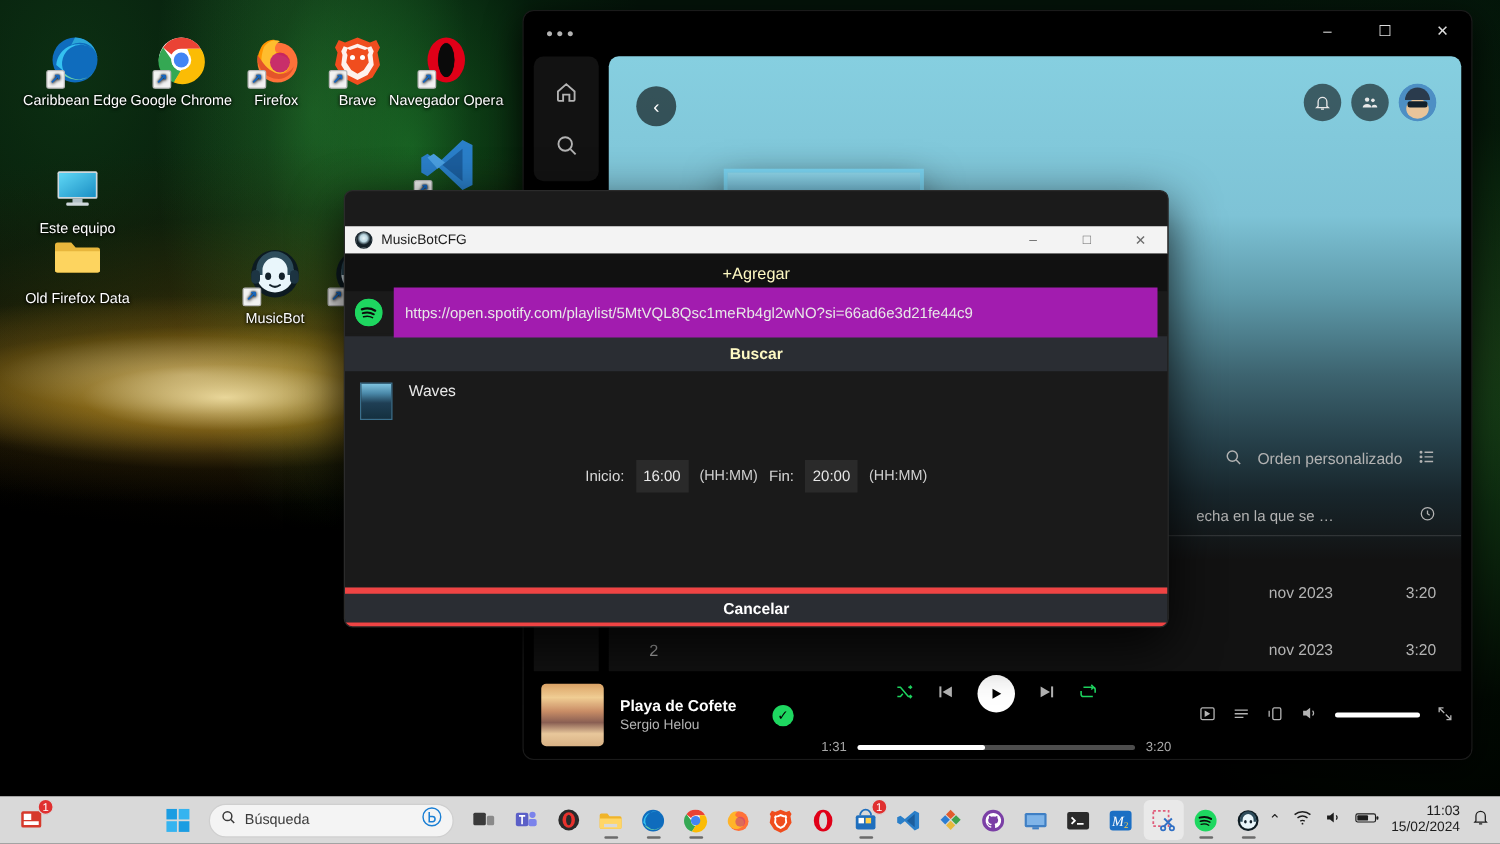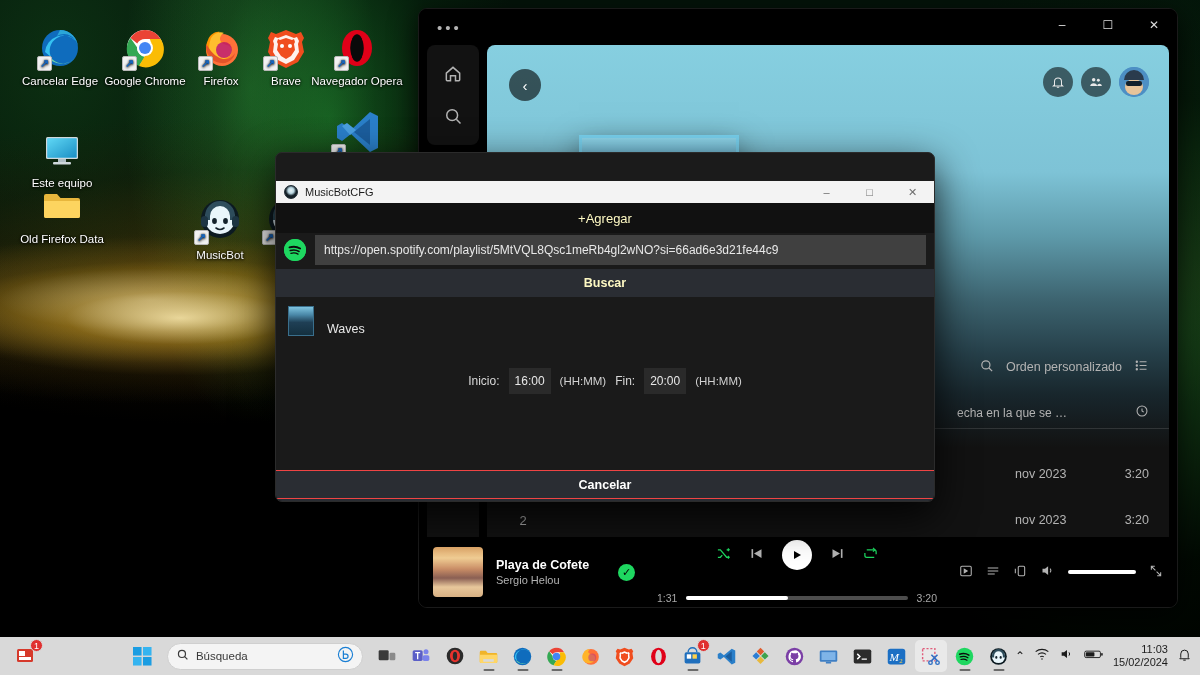--- a/index.html
+++ b/index.html
@@ -252,7 +252,7 @@
       </svg>
       <span class="shortcut-arrow">↗</span>
     </div>
-    <span class="lbl">Cancelar Edge</span>
+    <span class="lbl">Caribbean Edge</span>
   </div>
 
   <div class="dicon" style="left:97px;top:26px">

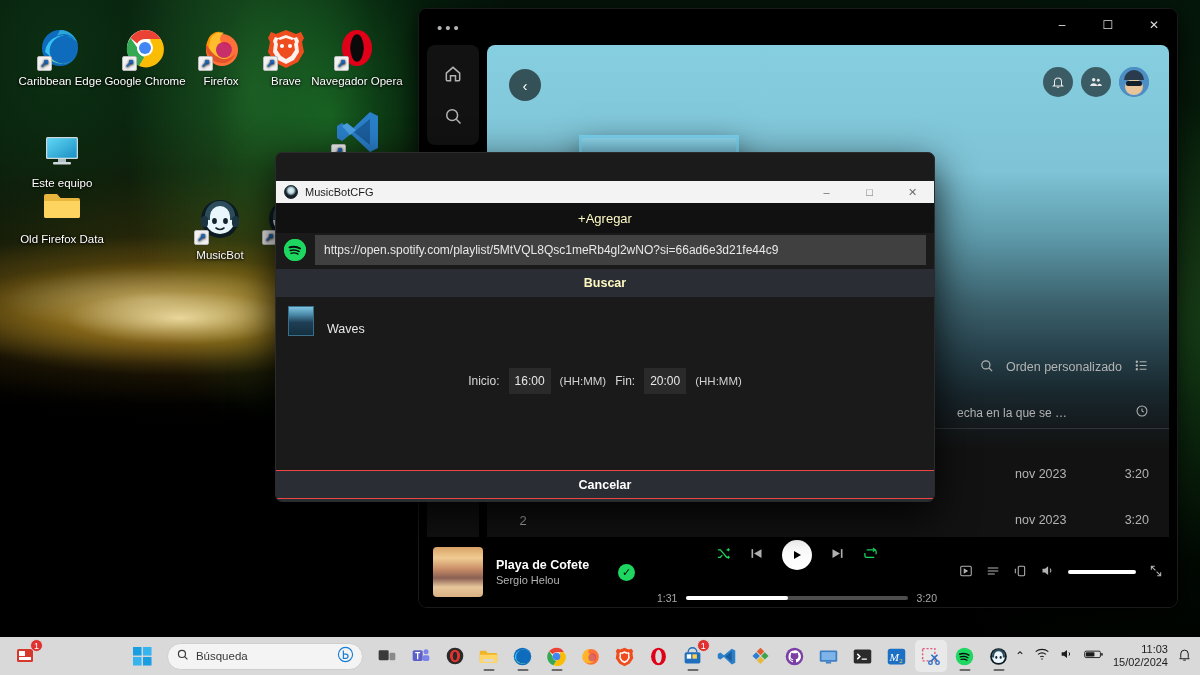--- a/index.html
+++ b/index.html
@@ -174,7 +174,7 @@
   #spotify-logo { width: 22px; height: 22px; border-radius: 50%; background: #1ed760;
     position: relative; flex: none; }
   #url-input {
-    flex: 1; height: 30px; background: #404040; border: none;
+    flex: 1; height: 40px; background: #a21caf; border: none;
     color: #e8e8e8; font-size: 12px; padding: 15px 9px;
     font-family: "Liberation Sans", sans-serif;
   }

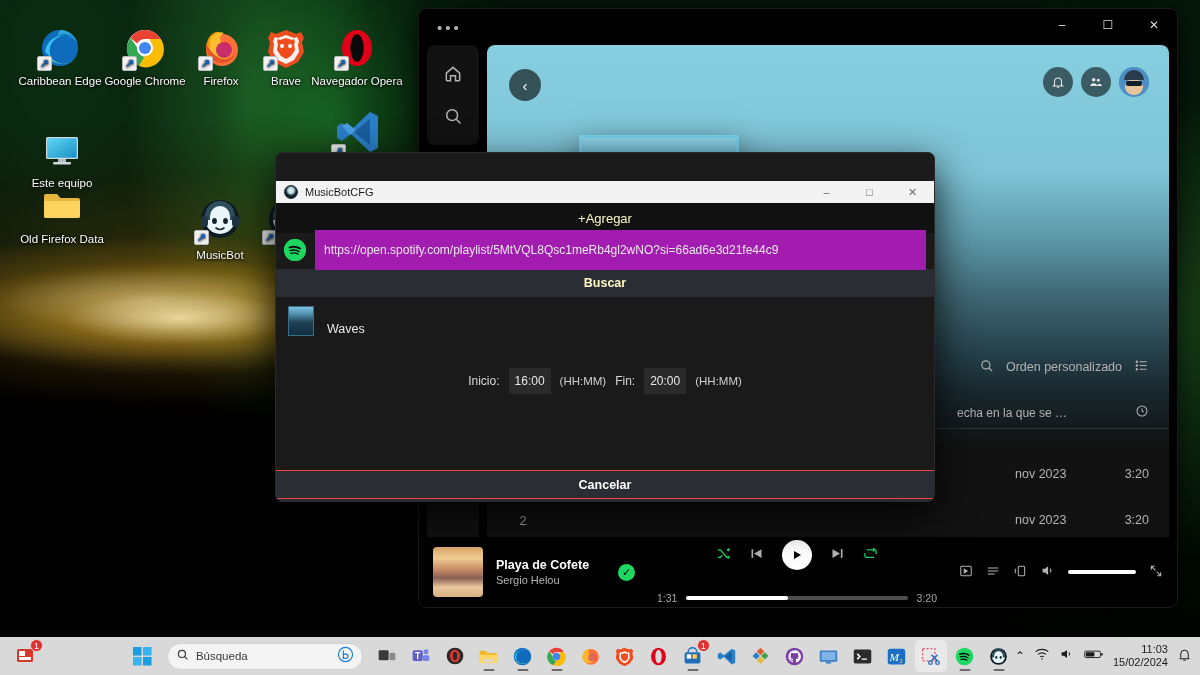--- a/index.html
+++ b/index.html
@@ -179,7 +179,7 @@
     font-family: "Liberation Sans", sans-serif;
   }
   #buscar-bar { margin-top: 2px; }
-  #result-row { display: flex; align-items: flex-end; padding: 9px 23px 0 12px; gap: 13px; }
+  #result-row { display: flex; align-items: flex-start; padding: 9px 23px 0 12px; gap: 13px; }
   #result-art {
     width: 26px; height: 30px; flex: none; border: 1px solid #3a6f8c;
     background: linear-gradient(180deg,#7fc4e0 0%,#4a88a8 28%,#1f3f55 55%,#14303f 100%);

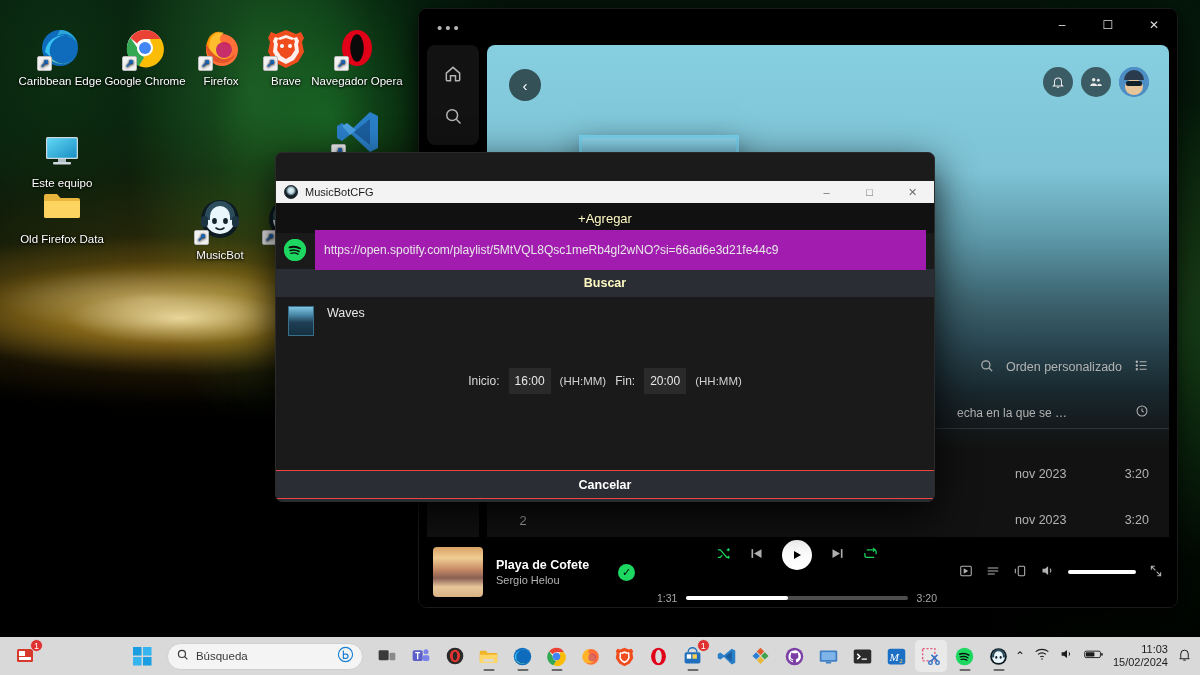--- a/index.html
+++ b/index.html
@@ -199,7 +199,7 @@
   .foot-btn {
     height: 28px; background: #2a2d33; display: flex; align-items: center;
     justify-content: center; color: #fff; font-size: 12.5px; font-weight: 600;
-    border-top: 1px solid #ef4444;
+    border-top: 5px solid #ef4444;
   }
   #foot-gap { height: 5px; background: #1a1a1a; }
 

